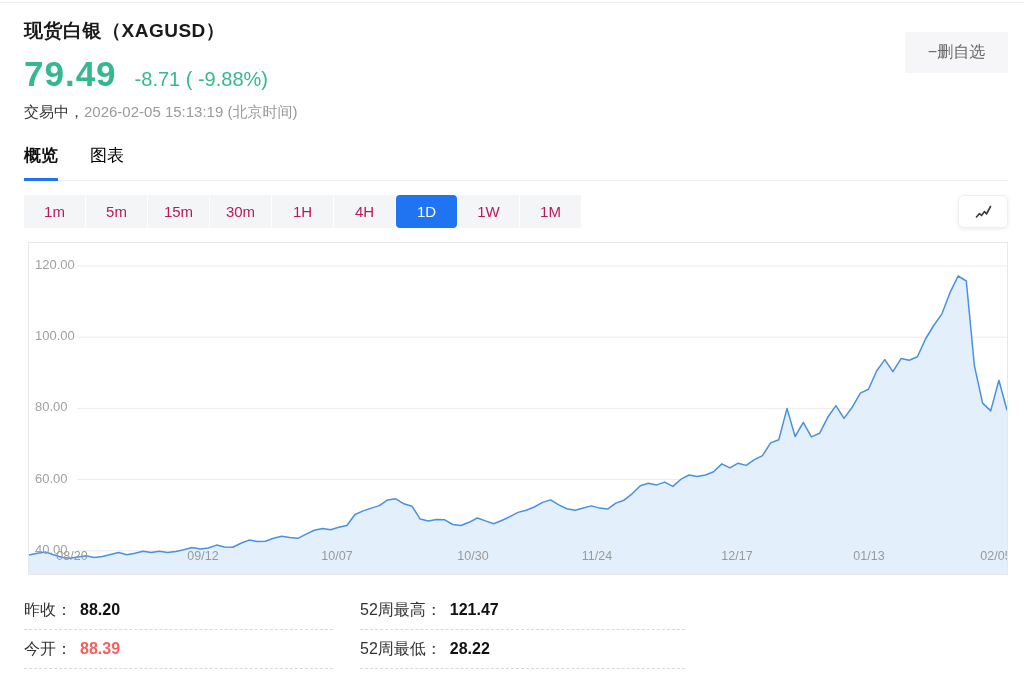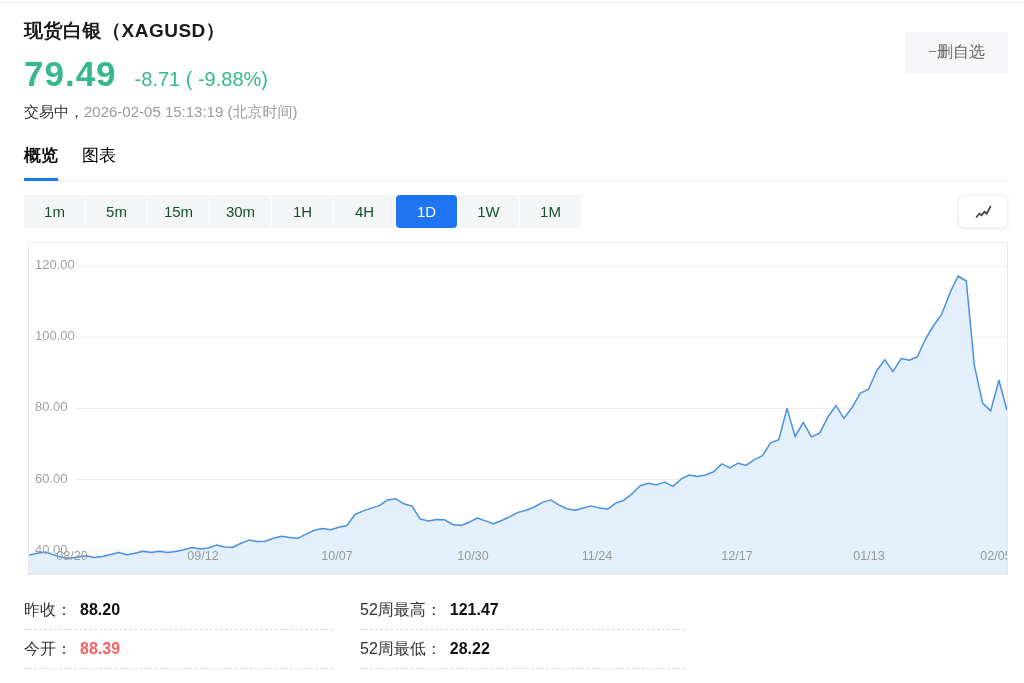--- a/index.html
+++ b/index.html
@@ -17,7 +17,7 @@
   .status-time { color:#9a9a9a; }
   .remove-btn { position:absolute; right:16px; top:32px; width:103px; height:41px;
     background:#f6f6f8; border:none; border-radius:2px; font-size:16px; color:#666;
-    font-family:Liberation Serif, serif; cursor:pointer; }
+    font-family:Liberation Sans, sans-serif; cursor:pointer; }
 
   
   .tabs { position:relative; margin:22px 16px 0 24px; border-bottom:1px solid #ededed;

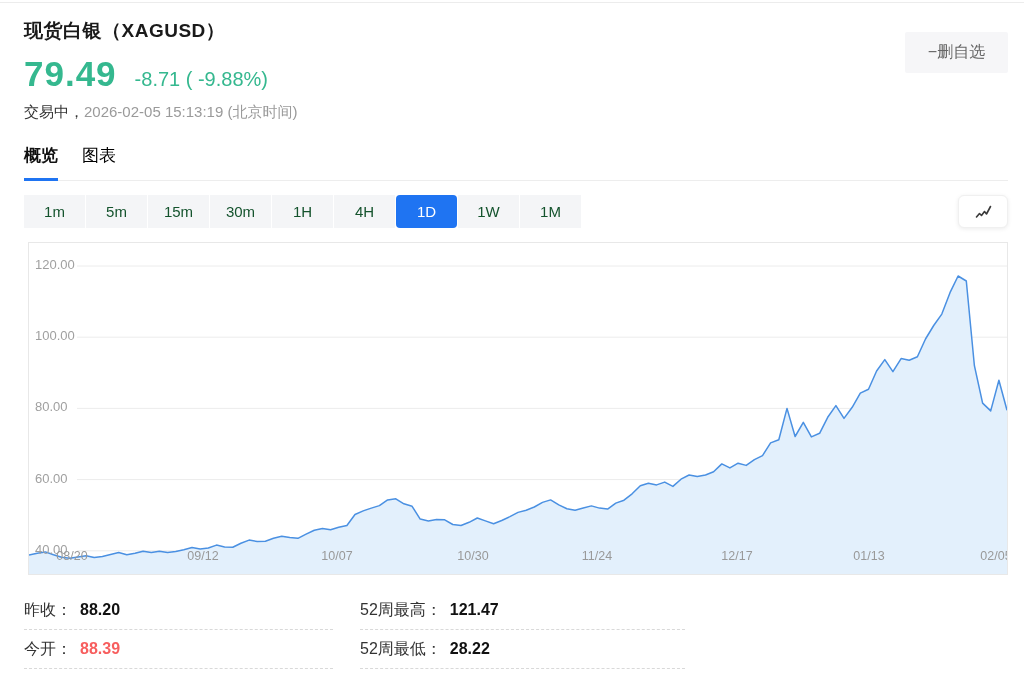--- a/index.html
+++ b/index.html
@@ -21,7 +21,7 @@
 
   
   .tabs { position:relative; margin:22px 16px 0 24px; border-bottom:1px solid #ededed;
-    display:flex; gap:24px; width:984px; }
+    display:flex; gap:32px; width:984px; }
   .tab { position:relative; font-size:17px; color:#000000; padding-bottom:13px; cursor:pointer; }
   .tab.active { color:#111; font-weight:700; }
   .tab.active::after { content:""; position:absolute; left:0; right:0; bottom:-1px;

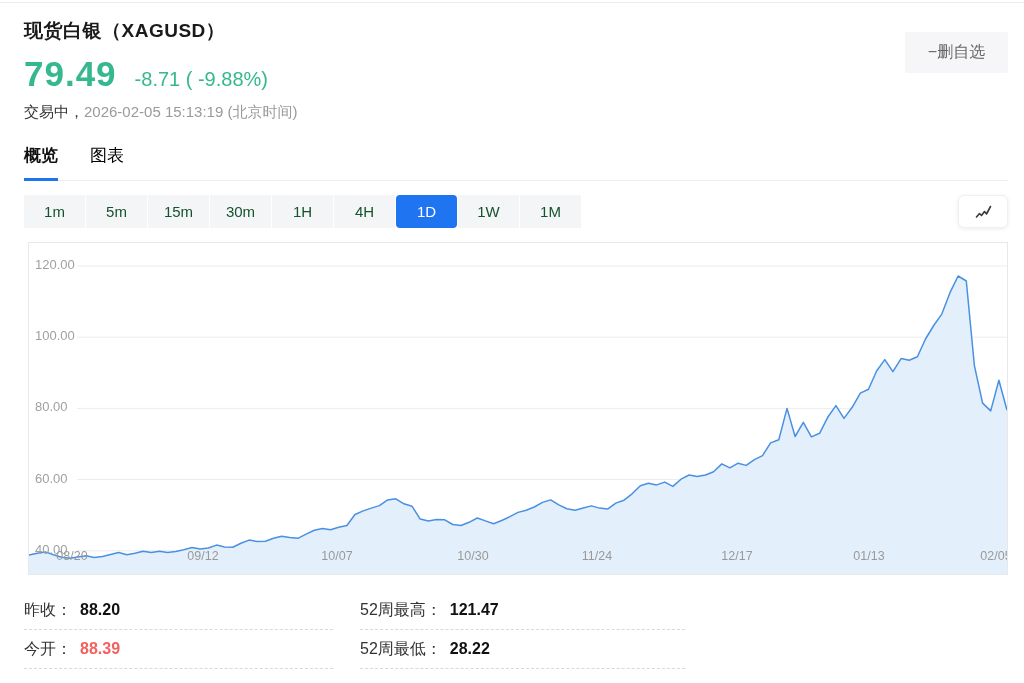--- a/index.html
+++ b/index.html
@@ -31,7 +31,7 @@
   .period-row { position:relative; margin:14px 16px 0 24px; height:33px; }
   .periods { display:flex; gap:1px; }
   .period { width:61px; height:33px; background:#f4f5f7; border:none; font-size:15px;
-    color:#14532d; font-family:inherit; cursor:pointer; }
+    color:#be185d; font-family:inherit; cursor:pointer; }
   .period.active { background:#1f74f2; color:#fff; border-radius:4px; }
   .chart-style-btn { position:absolute; right:0; top:0; width:50px; height:33px;
     background:#fff; border:1px solid #f0f0f0; border-radius:6px;

